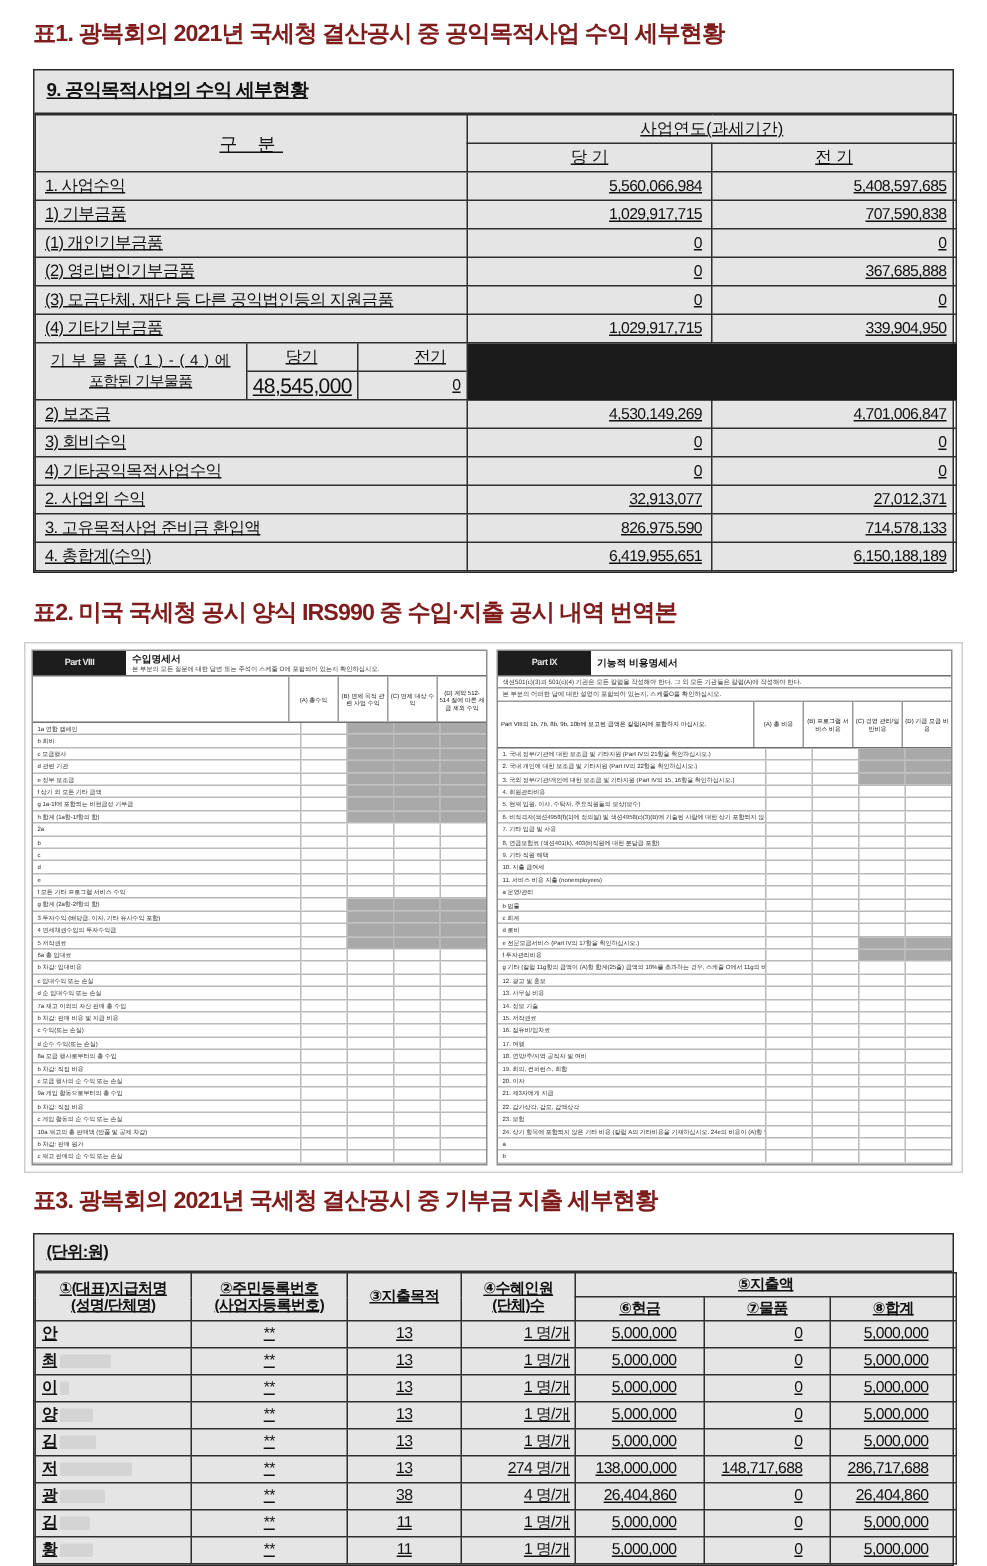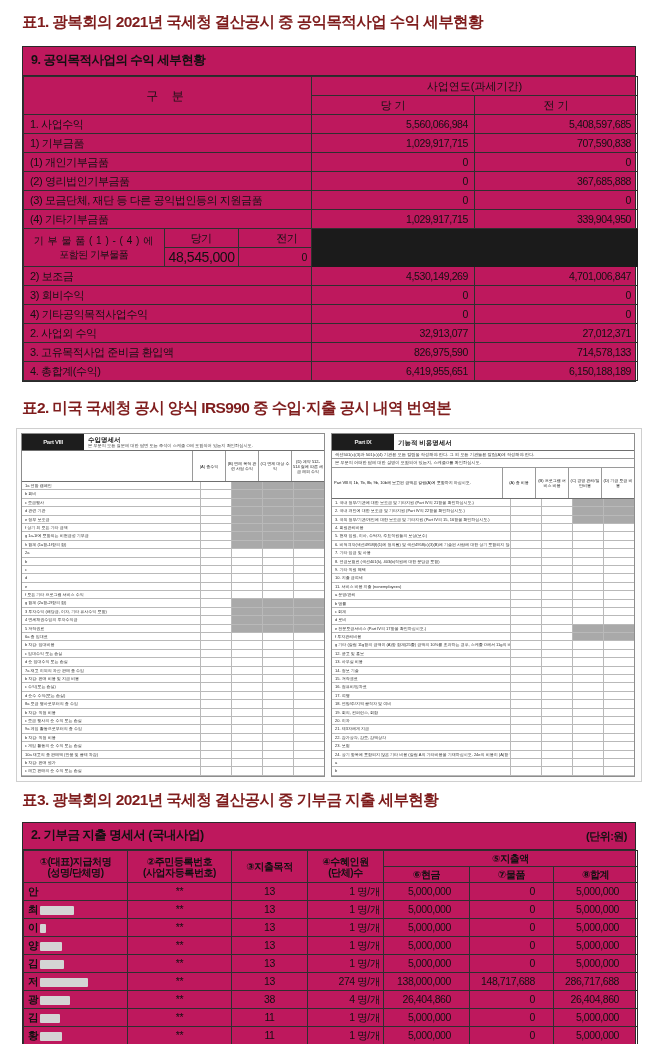--- a/index.html
+++ b/index.html
@@ -37,8 +37,9 @@
   
   .tbl-frame {
     border: 1.5px solid #2a2a2a;
-    background: #be185d;
+    background: #e5e5e5;
     box-sizing: border-box;
+    text-decoration: underline;
   }
   table.grid {
     border-collapse: collapse;

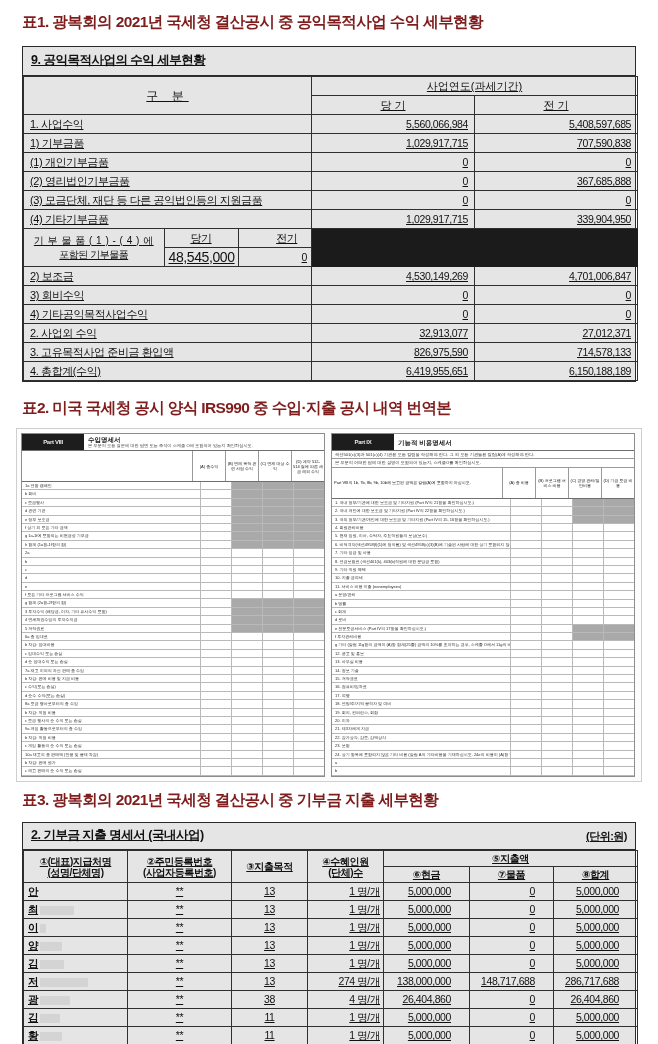--- a/index.html
+++ b/index.html
@@ -790,7 +790,6 @@
 
   <div id="table3-wrap" class="tbl-frame">
     <div id="table3-title-row">
-      <div class="t3name">2. 기부금 지출 명세서 (국내사업)</div>
       <div class="t3unit">(단위:원)</div>
     </div>
     <table class="grid" id="t3">

